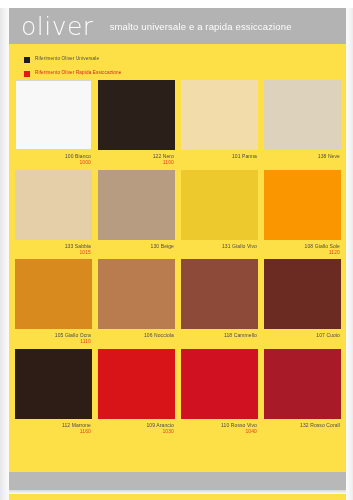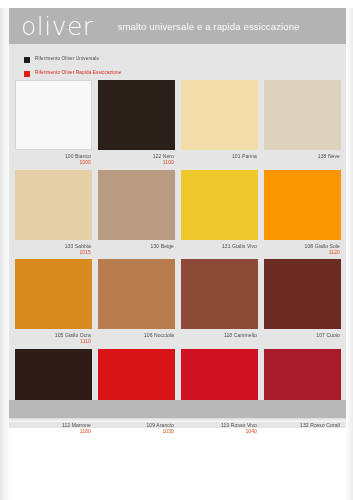--- a/index.html
+++ b/index.html
@@ -20,8 +20,8 @@
     position: absolute;
     left: 0; top: 0;
     width: 353px;
-    height: 428px;
-    background: #e5e5e5;
+    height: 500px;
+    background: #fde047;
   }
 
   

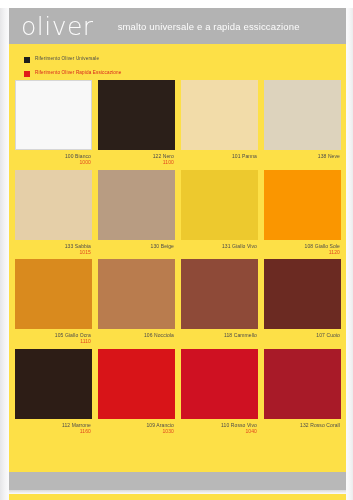--- a/index.html
+++ b/index.html
@@ -72,7 +72,7 @@
     font-size: 9.5px;
     font-weight: 400;
     letter-spacing: 0.15px;
-    margin-left: 24px;
+    margin-left: 16px;
     white-space: nowrap;
     opacity: 0.97;
   }

